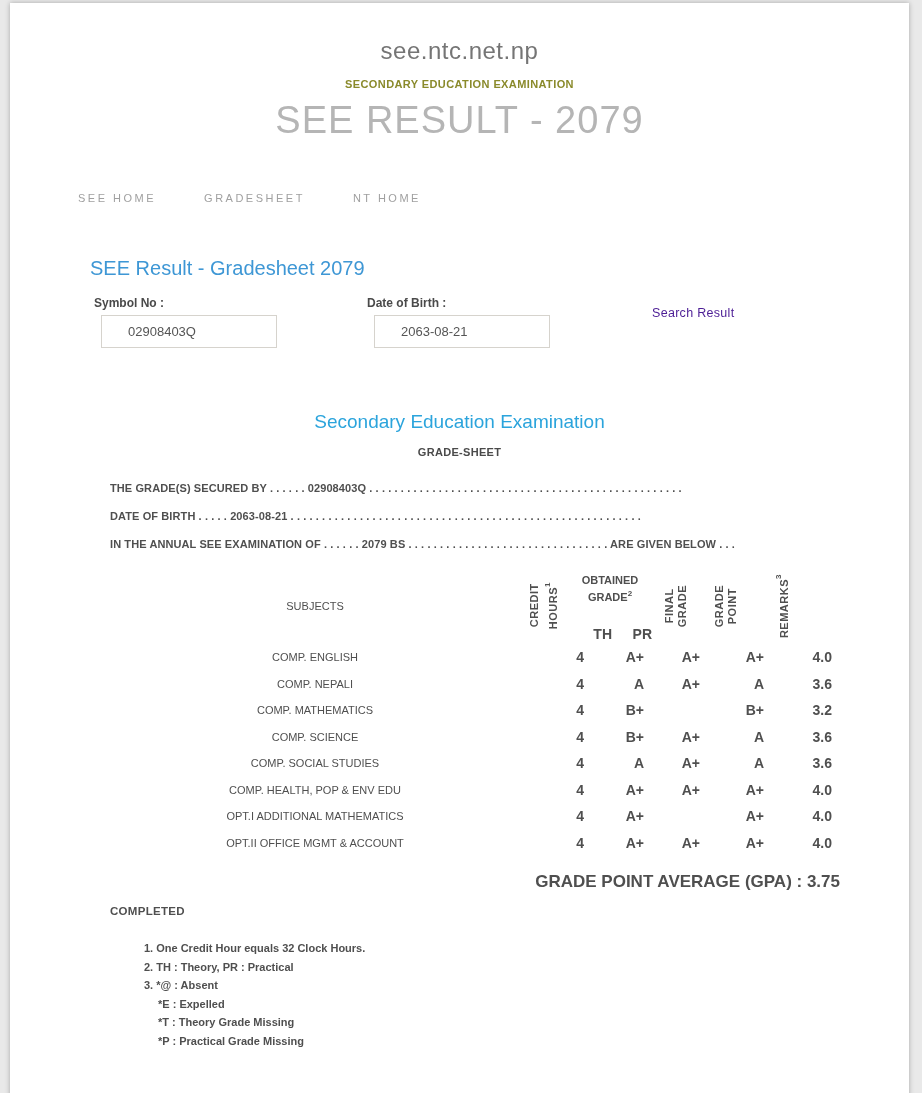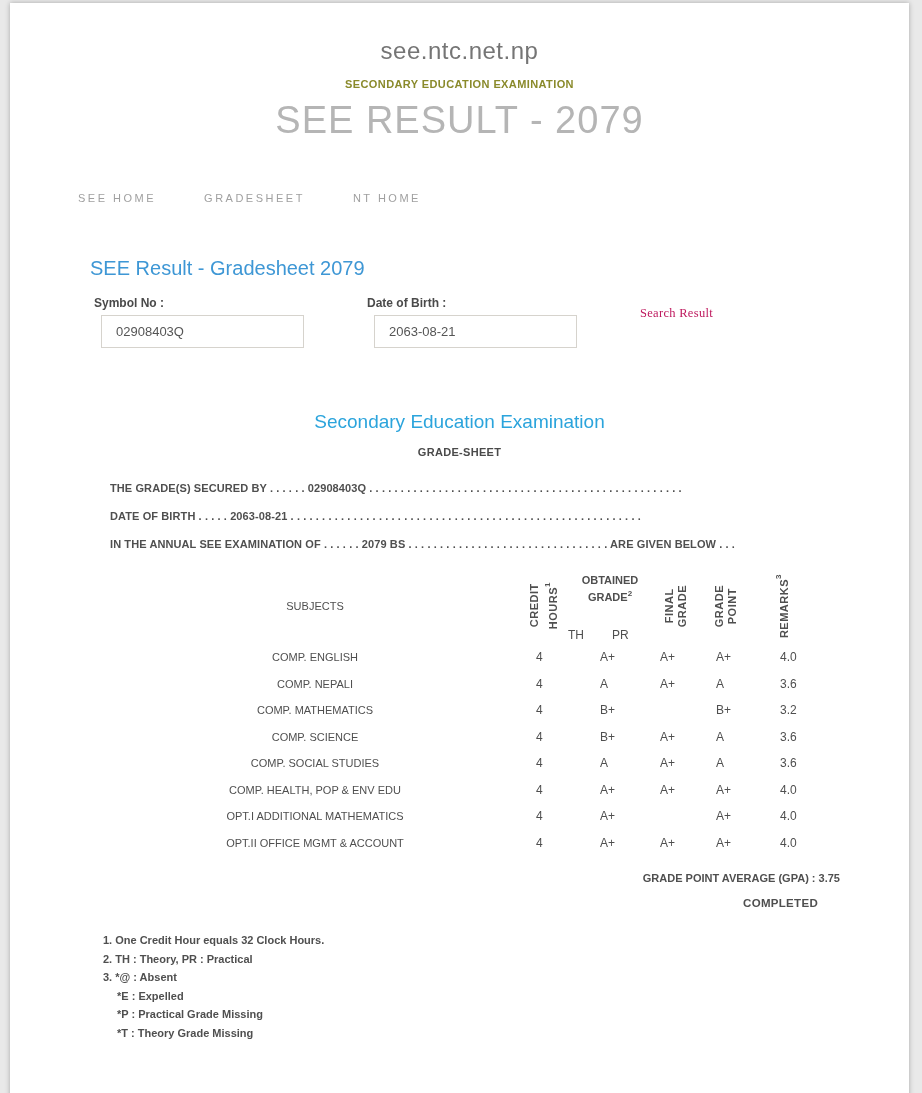--- a/index.html
+++ b/index.html
@@ -37,9 +37,9 @@
     padding-left: 14px; outline: none; background: #fff;
   }
   .search-btn {
-    margin-left: 0; margin-top: 10px; background: none; border: none;
-    font-family: Liberation Serif, serif;
-    font-size: 12.5px; color: #be185d; cursor: pointer; letter-spacing: 0.3px;
+    margin-left: 12px; margin-top: 10px; background: none; border: none;
+    font-family: Liberation Sans, sans-serif;
+    font-size: 12.5px; color: #4c1d95; cursor: pointer; letter-spacing: 0.3px;
   }
 
   

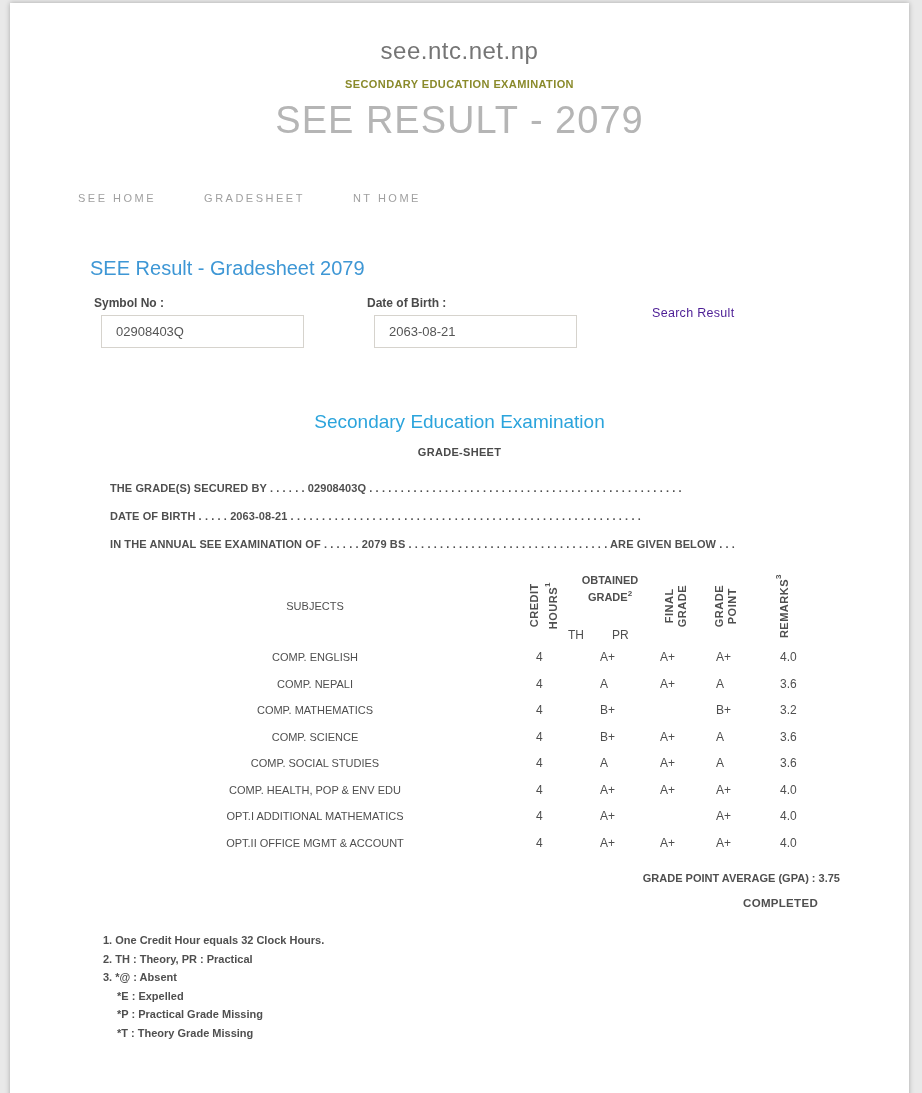--- a/index.html
+++ b/index.html
@@ -32,9 +32,9 @@
   .form-label { font-size: 12px; font-weight: bold; color: #4a4a4a; }
   .form-input {
     display: block; margin-top: 5px; margin-left: 7px;
-    width: 203px; height: 33px; border: 1px solid #d6d3cd;
+    width: 176px; height: 33px; border: 1px solid #d6d3cd;
     font-family: "Liberation Sans", sans-serif; font-size: 13px; color: #555;
-    padding-left: 14px; outline: none; background: #fff;
+    padding-left: 26px; outline: none; background: #fff;
   }
   .search-btn {
     margin-left: 12px; margin-top: 10px; background: none; border: none;

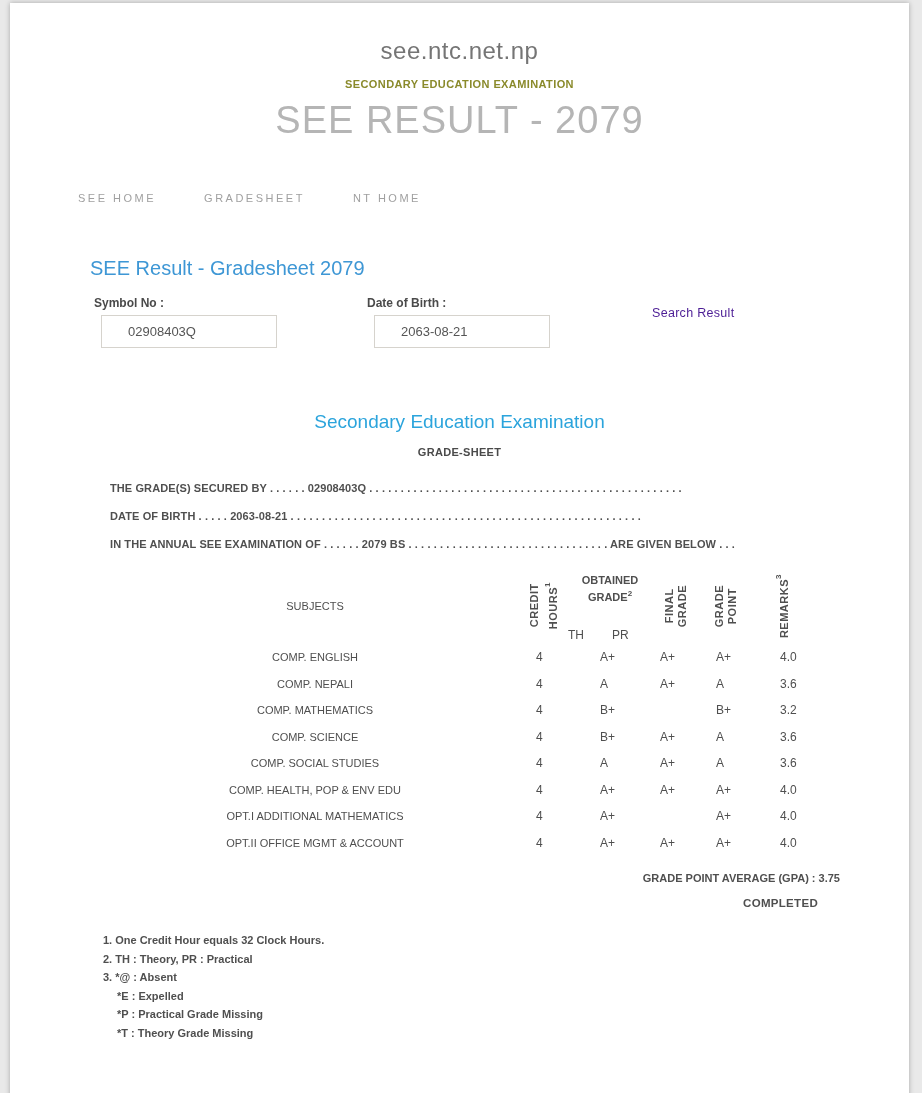--- a/index.html
+++ b/index.html
@@ -56,7 +56,7 @@
   .gr { display: grid; grid-template-columns: 410px 48px 44px 40px 48px 52px 58px; }
   .ghead { height: 76px; align-items: center; }
   .c-sub { font-size: 11px; font-weight: normal; text-align: center; }
-  .c-c { font-size: 12px; font-weight: normal; text-align: left; }
+  .c-c { font-size: 14px; font-weight: bold; text-align: right; }
   .row { height: 26.5px; align-items: center; gap: 16px; }
 
   .vert-wrap { display: flex; justify-content: center; align-items: center; height: 76px; }

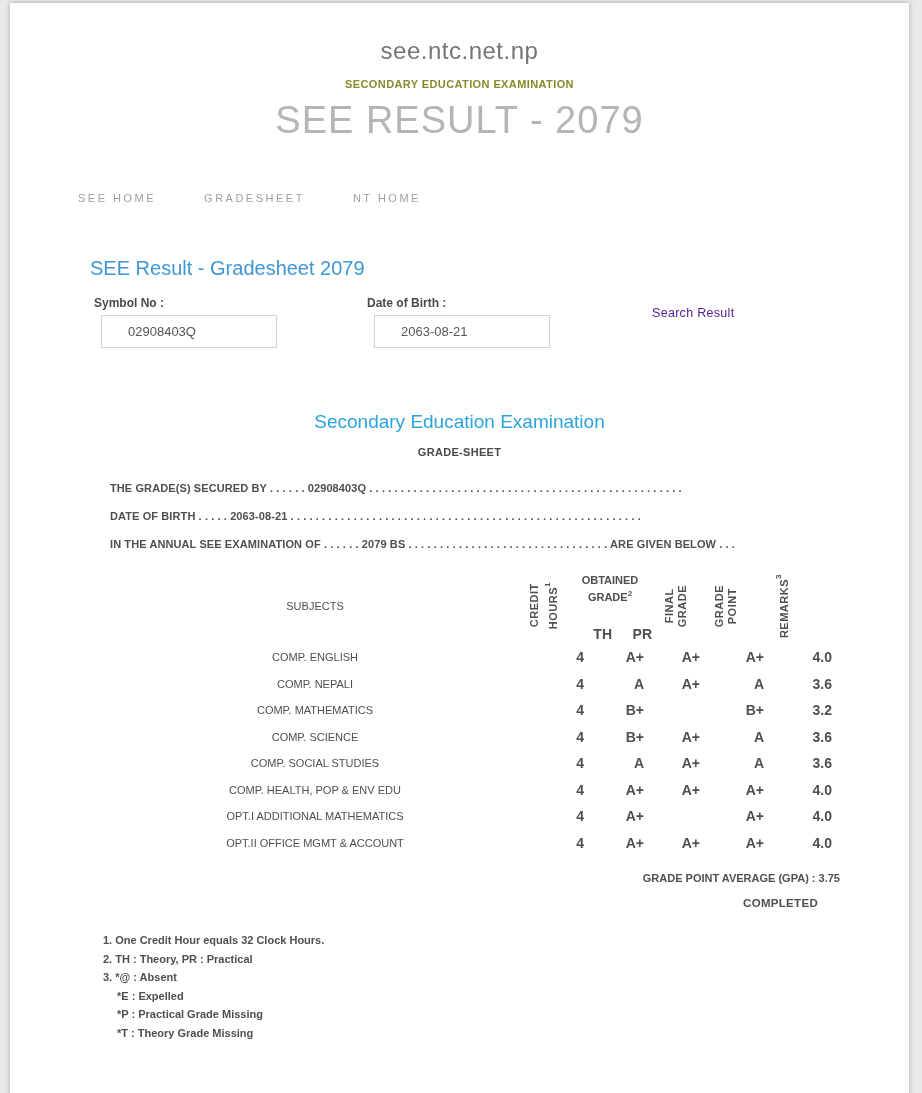--- a/index.html
+++ b/index.html
@@ -71,7 +71,7 @@
   .obt-sub { display: grid; grid-template-columns: 44px 40px; }
 
   .summary { width: 730px; margin-left: 100px; color: #4f4f4f; }
-  .gpa-line { margin-top: 16px; text-align: right; font-size: 11px; font-weight: bold; }
+  .gpa-line { margin-top: 16px; text-align: right; font-size: 17px; font-weight: bold; }
   .status-line { margin-top: 13px; text-align: right; padding-right: 22px; font-size: 11.5px; font-weight: bold; letter-spacing: 0.3px; }
 
   .footnotes { margin: 22px 0 0 93px; }

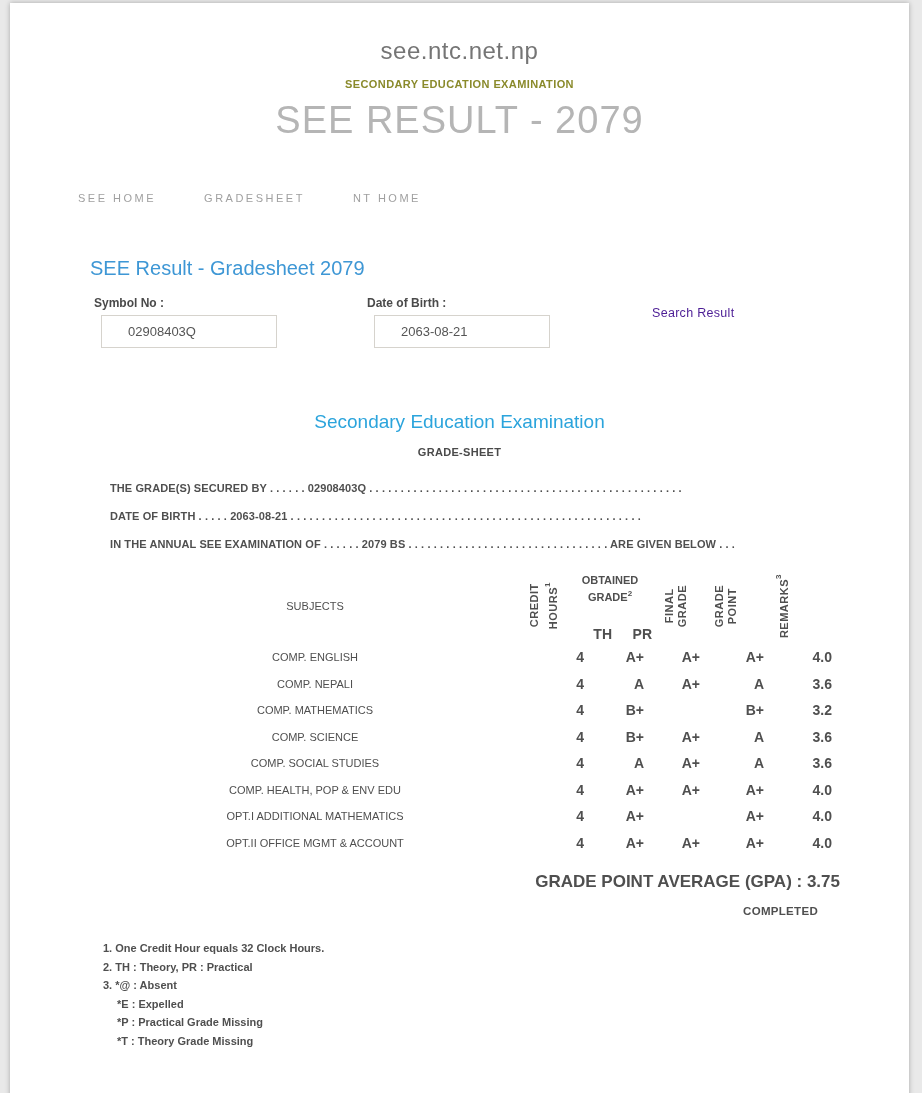--- a/index.html
+++ b/index.html
@@ -72,7 +72,7 @@
 
   .summary { width: 730px; margin-left: 100px; color: #4f4f4f; }
   .gpa-line { margin-top: 16px; text-align: right; font-size: 17px; font-weight: bold; }
-  .status-line { margin-top: 13px; text-align: right; padding-right: 22px; font-size: 11.5px; font-weight: bold; letter-spacing: 0.3px; }
+  .status-line { margin-top: 13px; text-align: left; padding-right: 22px; font-size: 11.5px; font-weight: bold; letter-spacing: 0.3px; }
 
   .footnotes { margin: 22px 0 0 93px; }
   .fn-line { font-size: 11px; font-weight: bold; color: #4f4f4f; line-height: 18.6px; }

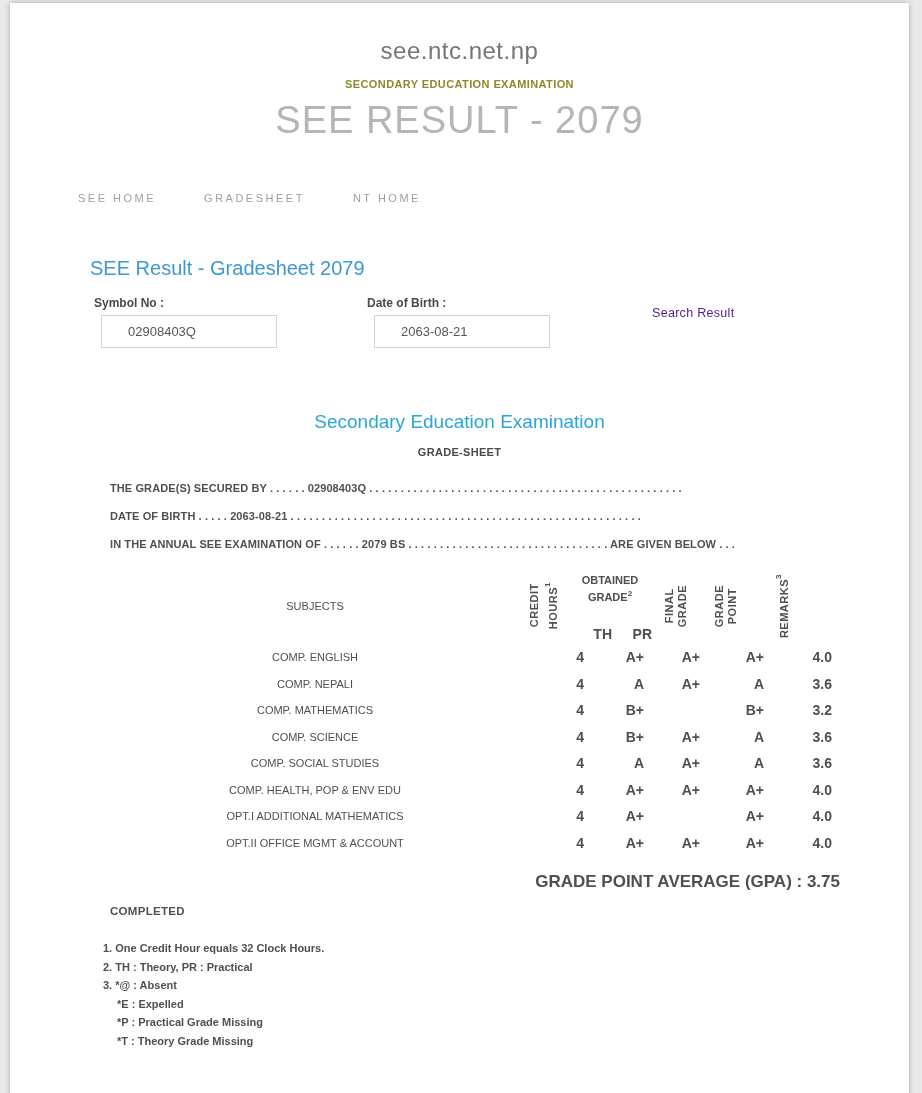--- a/index.html
+++ b/index.html
@@ -75,7 +75,7 @@
   .status-line { margin-top: 13px; text-align: left; padding-right: 22px; font-size: 11.5px; font-weight: bold; letter-spacing: 0.3px; }
 
   .footnotes { margin: 22px 0 0 93px; }
-  .fn-line { font-size: 11px; font-weight: bold; color: #4f4f4f; line-height: 18.6px; }
+  .fn-line { font-size: 11px; font-weight: bold; color: #4f4f4f; line-height: 18.6px; margin-left: 41px; }
   .fn-indent { padding-left: 14px; }
 </style>
 </head>

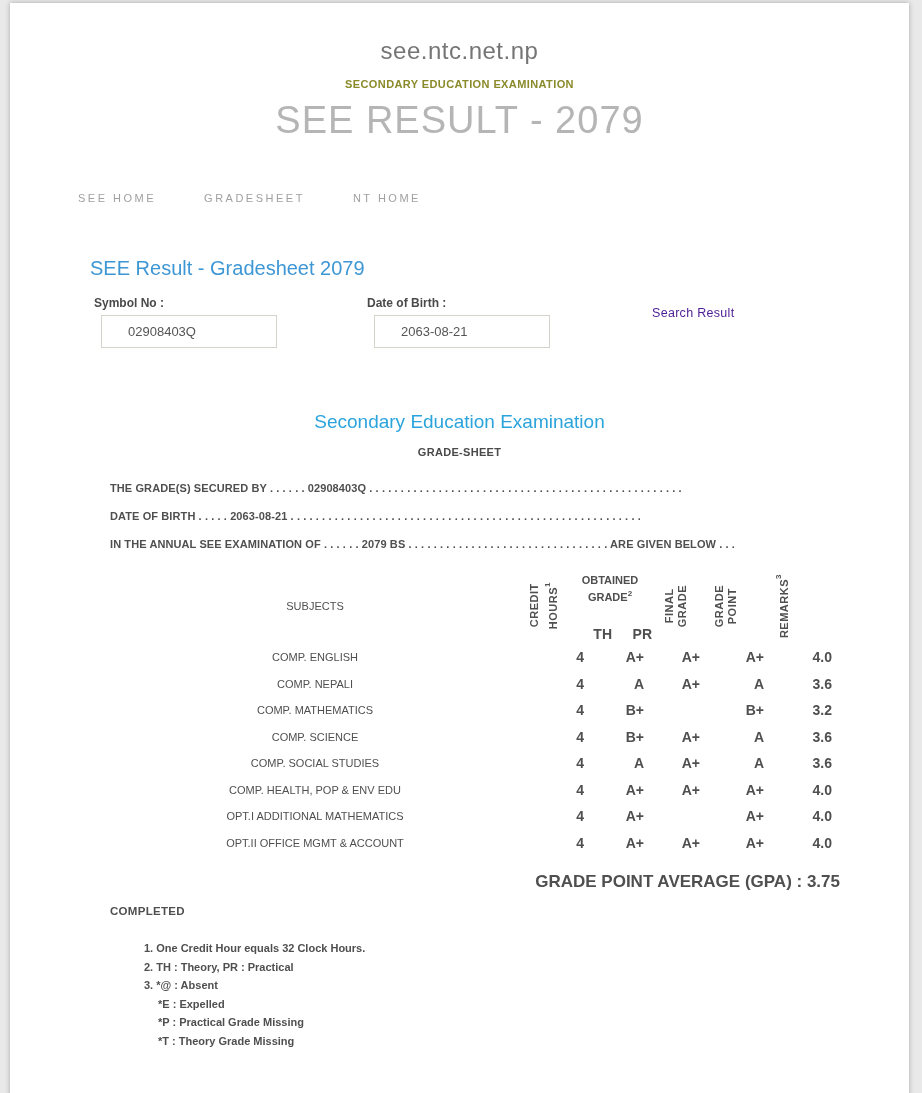--- a/index.html
+++ b/index.html
@@ -240,8 +240,8 @@
     <div class="fn-line">2. TH : Theory, PR : Practical</div>
     <div class="fn-line">3. *@ : Absent</div>
     <div class="fn-line fn-indent">*E : Expelled</div>
+    <div class="fn-line fn-indent">*T : Theory Grade Missing</div>
     <div class="fn-line fn-indent">*P : Practical Grade Missing</div>
-    <div class="fn-line fn-indent">*T : Theory Grade Missing</div>
   </div>
 
 </div>

